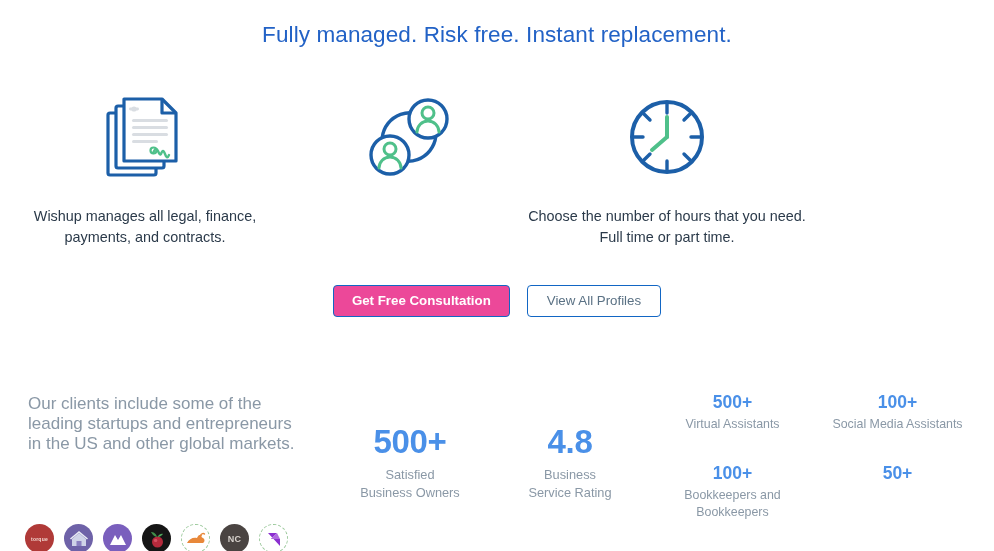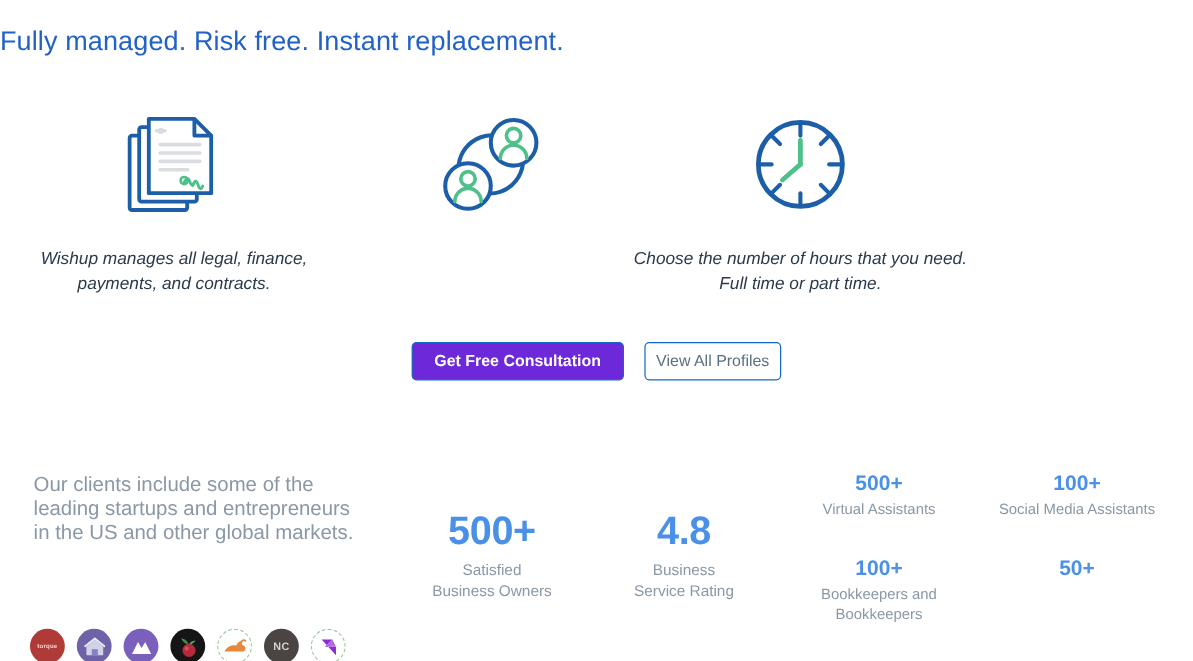--- a/index.html
+++ b/index.html
@@ -25,7 +25,7 @@
     top: 22px;
     left: 0;
     width: 994px;
-    text-align: left;
+    text-align: center;
     font-size: 22.5px;
     font-weight: 400;
     color: #2262c6;

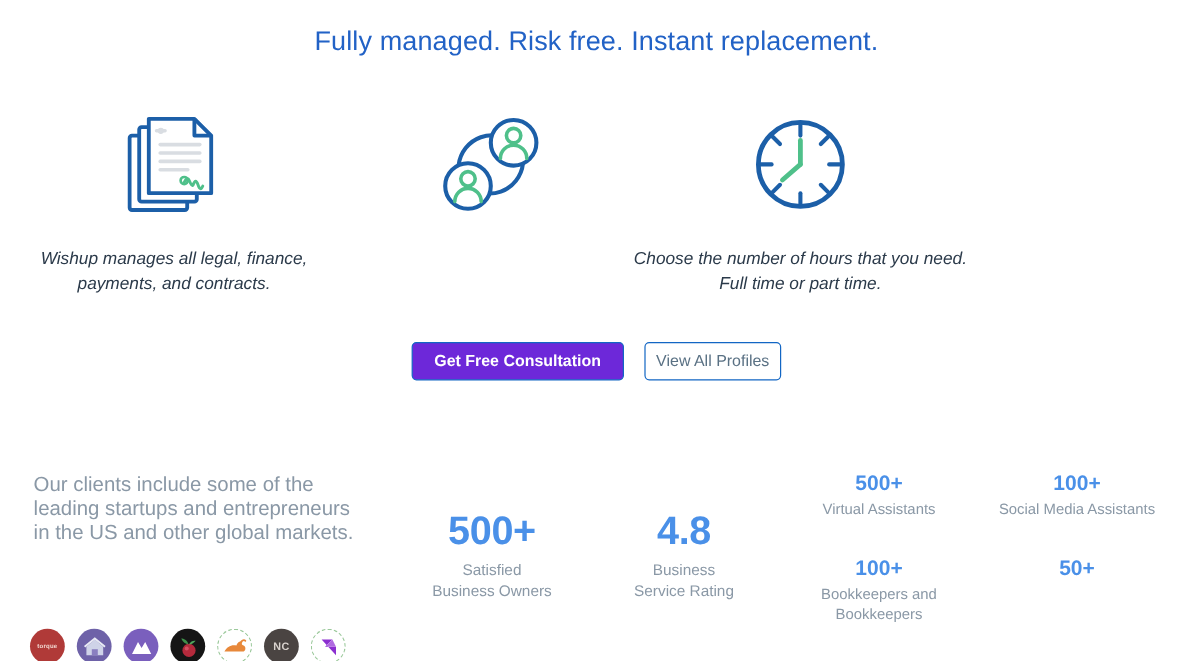--- a/index.html
+++ b/index.html
@@ -39,7 +39,6 @@
     left: 0;
     width: 806px;
     display: flex;
-    font-style: italic;
   }
   .feature {
     width: 331.3px;

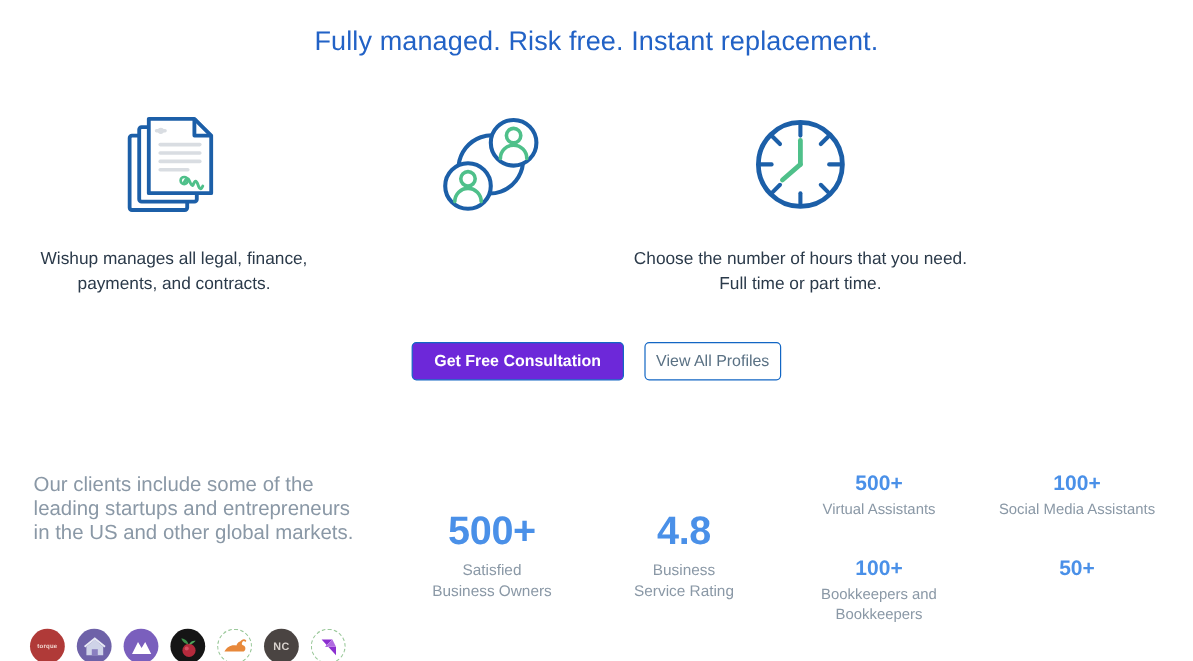--- a/index.html
+++ b/index.html
@@ -84,7 +84,7 @@
     justify-content: center;
   }
   .btn-primary {
-    background: #6d28d9;
+    background: #ec4899;
     color: #ffffff;
     border: 1px solid #1266c4;
     padding: 0 18px;

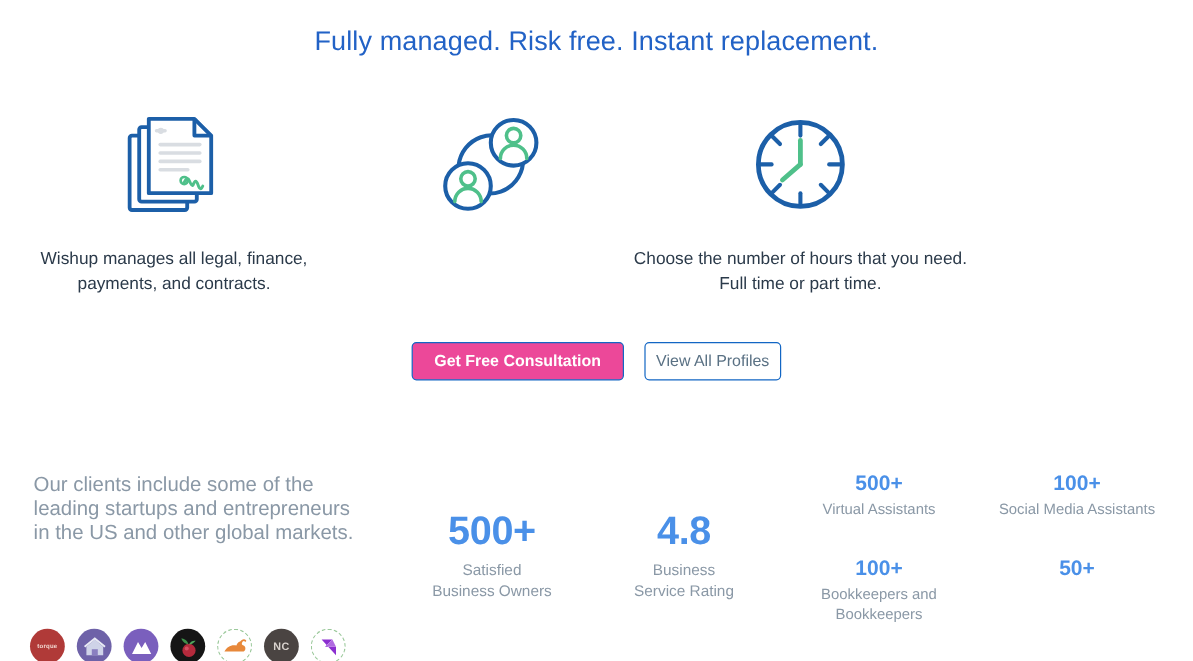--- a/index.html
+++ b/index.html
@@ -94,7 +94,7 @@
     background: #ffffff;
     color: #5a7184;
     border: 1px solid #1266c4;
-    padding: 0 9px;
+    padding: 0 19px;
     height: 32px;
     font-weight: normal;
     font-size: 13.3px;

